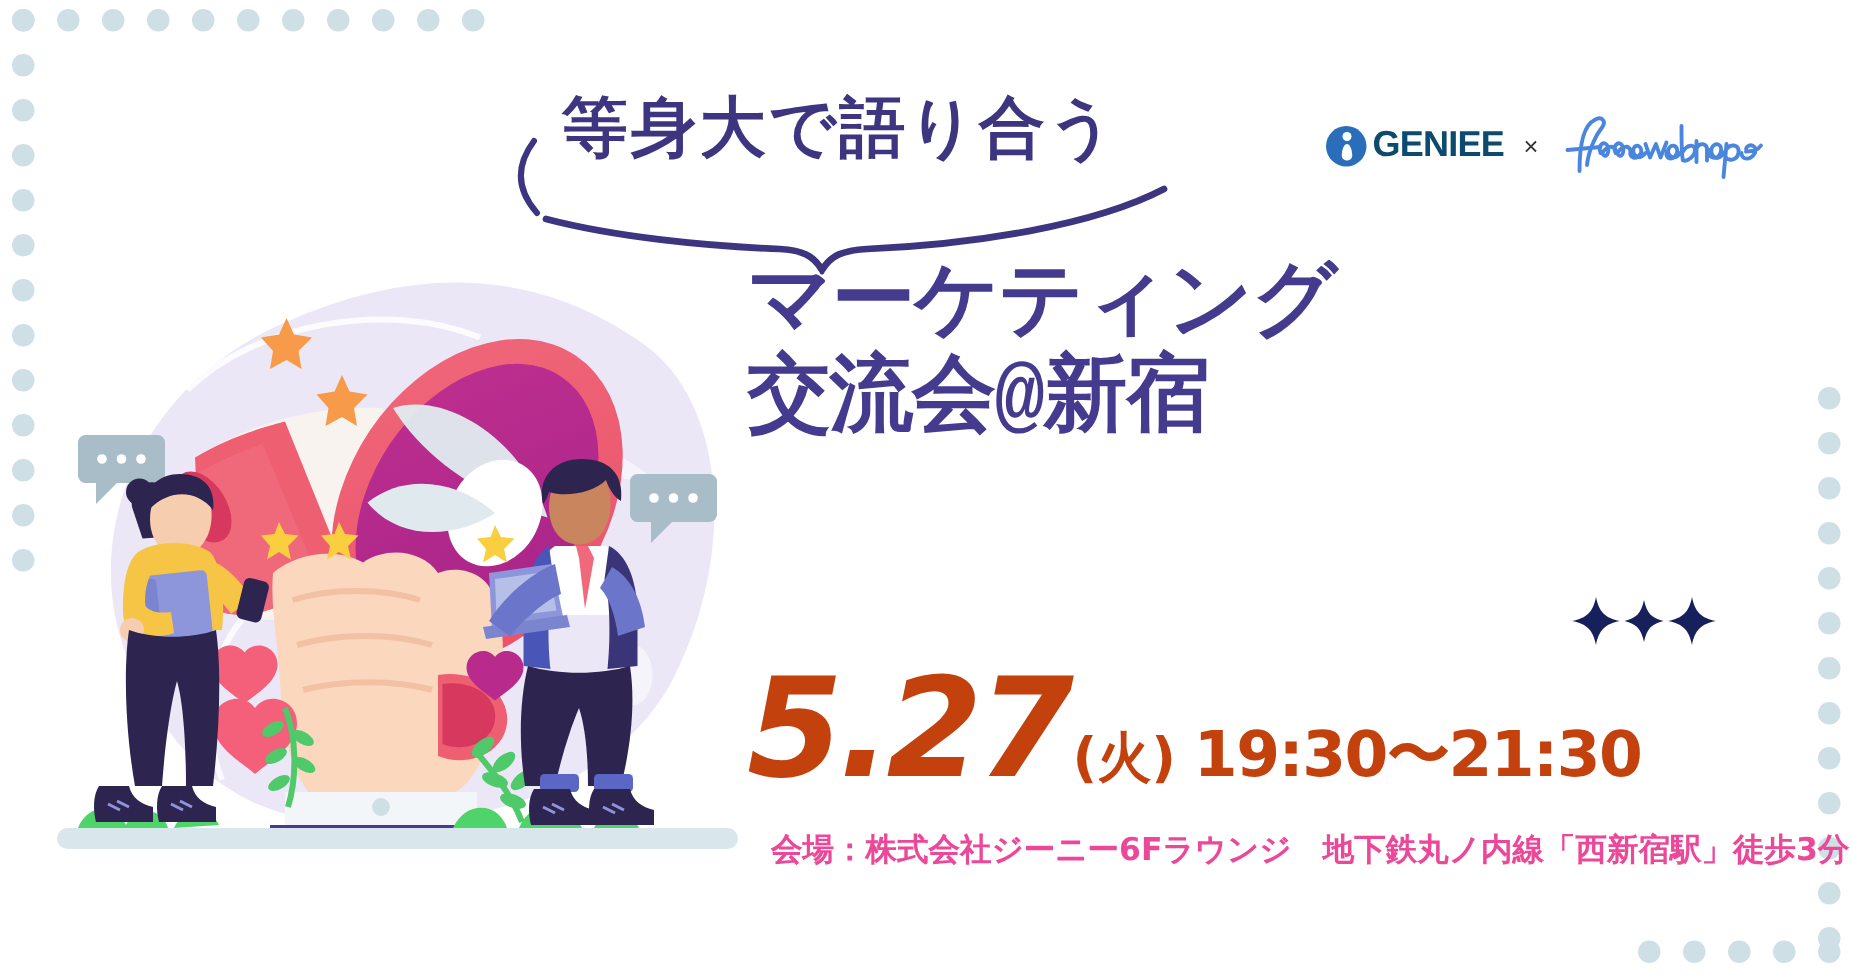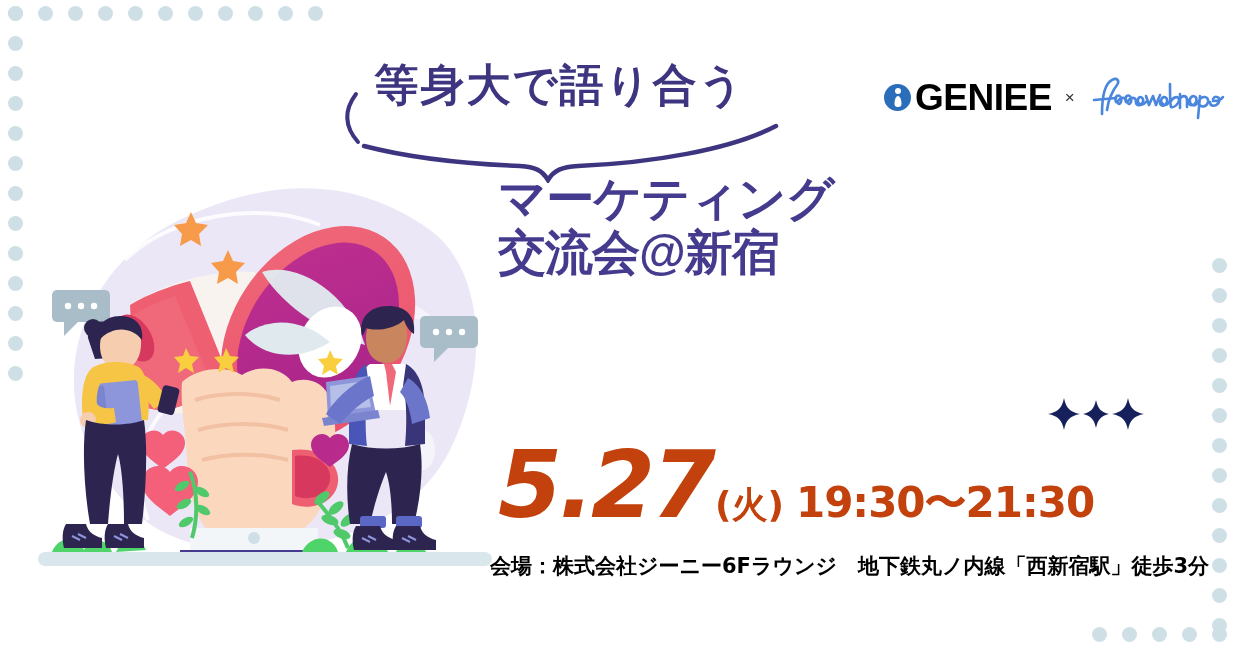--- a/index.html
+++ b/index.html
@@ -46,7 +46,7 @@
   .geniee-mark{width:27px;height:27px;border-radius:50%;background:#2a6ebb;position:relative;margin-right:4px;}
   .geniee-mark .g-dot{position:absolute;left:50%;top:4.5px;transform:translateX(-50%);width:6px;height:6px;border-radius:50%;background:#fff;}
   .geniee-mark .g-body{position:absolute;left:50%;top:12px;transform:translateX(-50%);width:7px;height:11px;background:#fff;border-radius:50% 50% 45% 45% / 70% 70% 30% 30%;}
-  .geniee-word{font-size:37px;font-weight:700;letter-spacing:-0.5px;color:#000000;line-height:1;font-family:"Liberation Sans",sans-serif;}
+  .geniee-word{font-size:24px;font-weight:700;letter-spacing:-0.5px;color:#0c4a6e;line-height:1;font-family:"Liberation Sans",sans-serif;}
   .logo-x{margin:0 13px;font-size:17px;color:#333;line-height:1;}
   .fwh{width:140px;height:46px;}
 

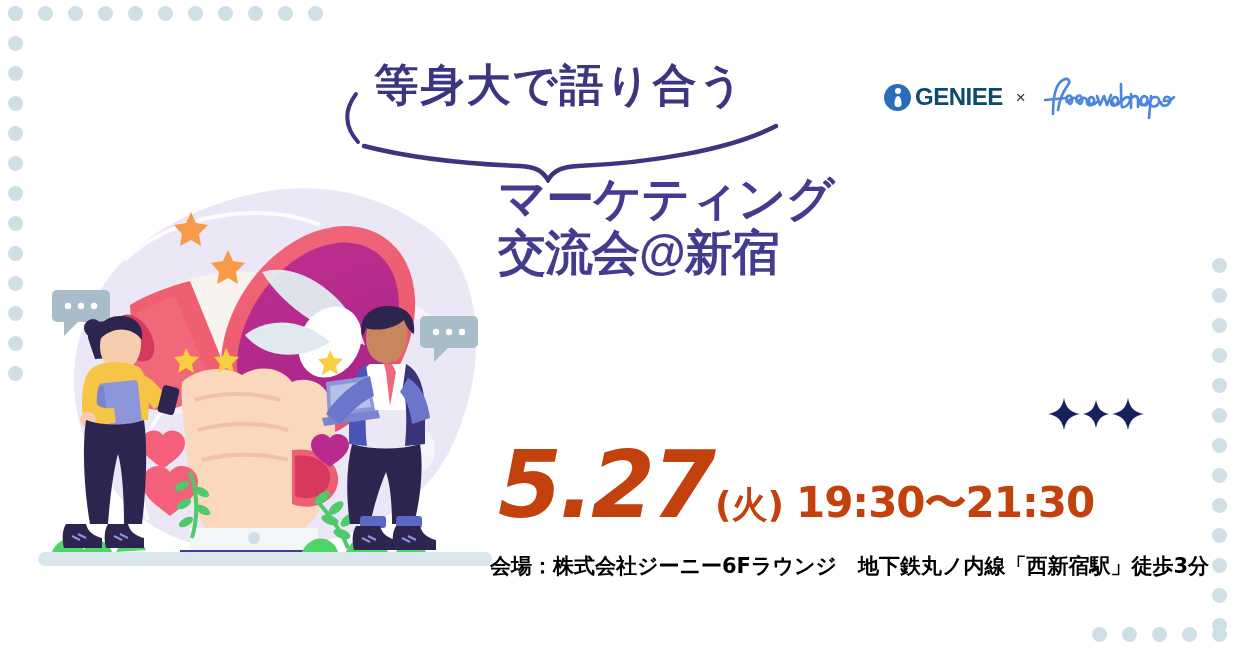--- a/index.html
+++ b/index.html
@@ -54,9 +54,9 @@
   .title{
     position:absolute;left:498px;top:172px;width:700px;
     color:#443b8e;
-    font-family:Liberation Sans, sans-serif;
+    font-family:Liberation Mono, monospace;
     font-weight:700;
-    font-size:48px;
+    font-size:56px;
     line-height:1.12;
     letter-spacing:-1px;
     white-space:nowrap;

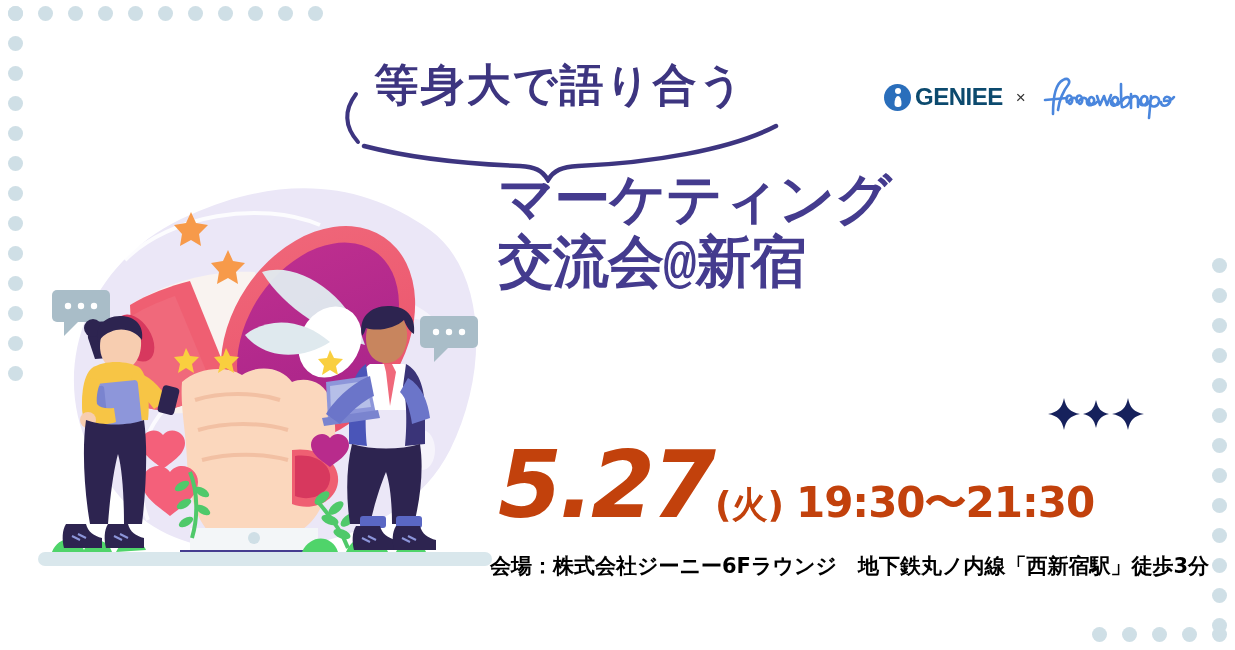--- a/index.html
+++ b/index.html
@@ -84,8 +84,8 @@
 
   
   .venue{
-    position:absolute;left:490px;top:552px;
-    font-size:21px;font-weight:700;color:#000000;
+    position:absolute;left:514px;top:552px;
+    font-size:21px;font-weight:700;color:#ec4899;
     font-family:"DejaVu Sans","Liberation Sans",sans-serif;
     white-space:nowrap;letter-spacing:0px;
   }

